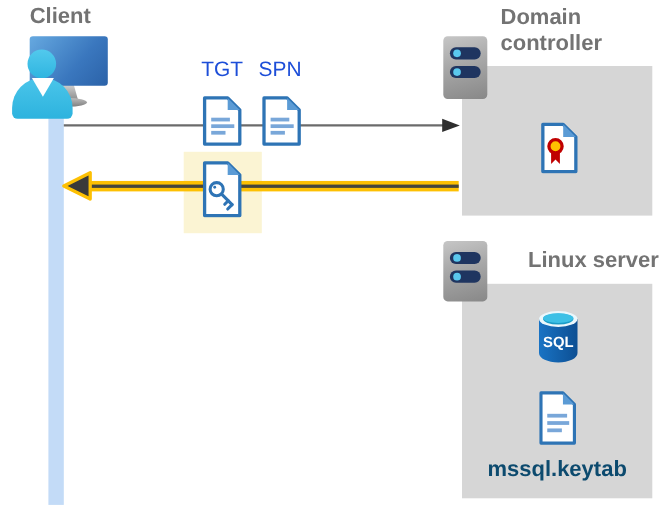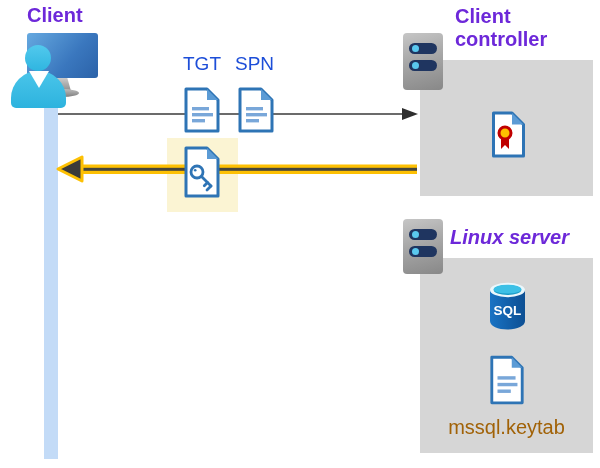--- a/index.html
+++ b/index.html
@@ -18,7 +18,7 @@
   .title-bold {
     font-size: 20px;
     font-weight: 700;
-    color: #6d28d9;
+    color: #737373;
     letter-spacing: 0;
   }
   .plain-label {

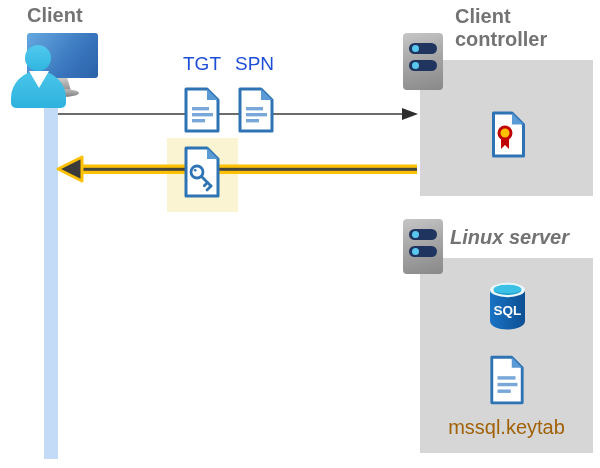--- a/index.html
+++ b/index.html
@@ -181,7 +181,7 @@
     <div class="server-slot slot-2"></div>
   </div>
 
-  <div class="abs title-bold label-layer" style="left:455px; top:5px; width:132px; line-height:23px;">Client controller</div>
+  <div class="abs title-bold label-layer" style="left:455px; top:5px; width:132px; line-height:23px;">Domain controller</div>
 
   <svg class="abs icon-layer" style="left:490px; top:111px;" width="37" height="47" viewBox="0 0 37 47">
     <path d="M3.5 2 H22 L33.5 13.5 V45 H3.5 Z" fill="#ffffff" stroke="#2e74b5" stroke-width="3" stroke-linejoin="round"></path>

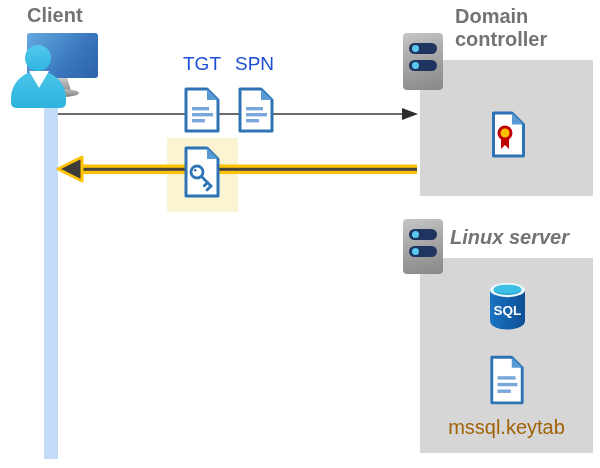--- a/index.html
+++ b/index.html
@@ -195,7 +195,7 @@
     <div class="server-slot slot-2"></div>
   </div>
 
-  <div class="abs title-bold label-layer" style="left:450px; top:226px; white-space:nowrap;font-style:italic;">Linux server</div>
+  <div class="abs title-bold label-layer" style="left:480px; top:226px; white-space:nowrap;">Linux server</div>
 
   <svg class="abs icon-layer" style="left:487px; top:281px;" width="41" height="50" viewBox="0 0 41 50">
     <defs>

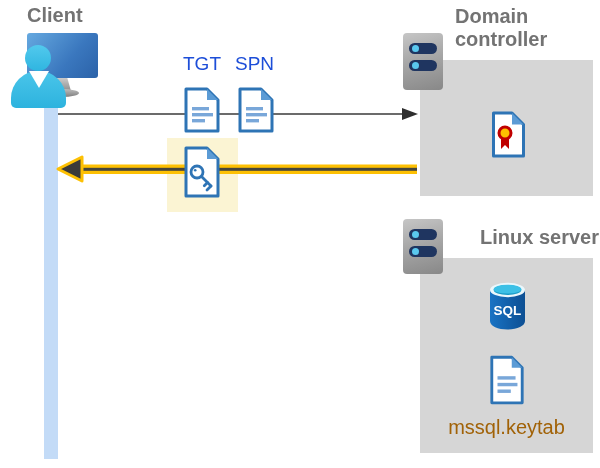--- a/index.html
+++ b/index.html
@@ -28,8 +28,8 @@
   }
   .keytab-label {
     font-size: 20px;
-    font-weight: 400;
-    color: #a16207;
+    font-weight: 700;
+    color: #0c4a6e;
     text-align: center;
   }
 

